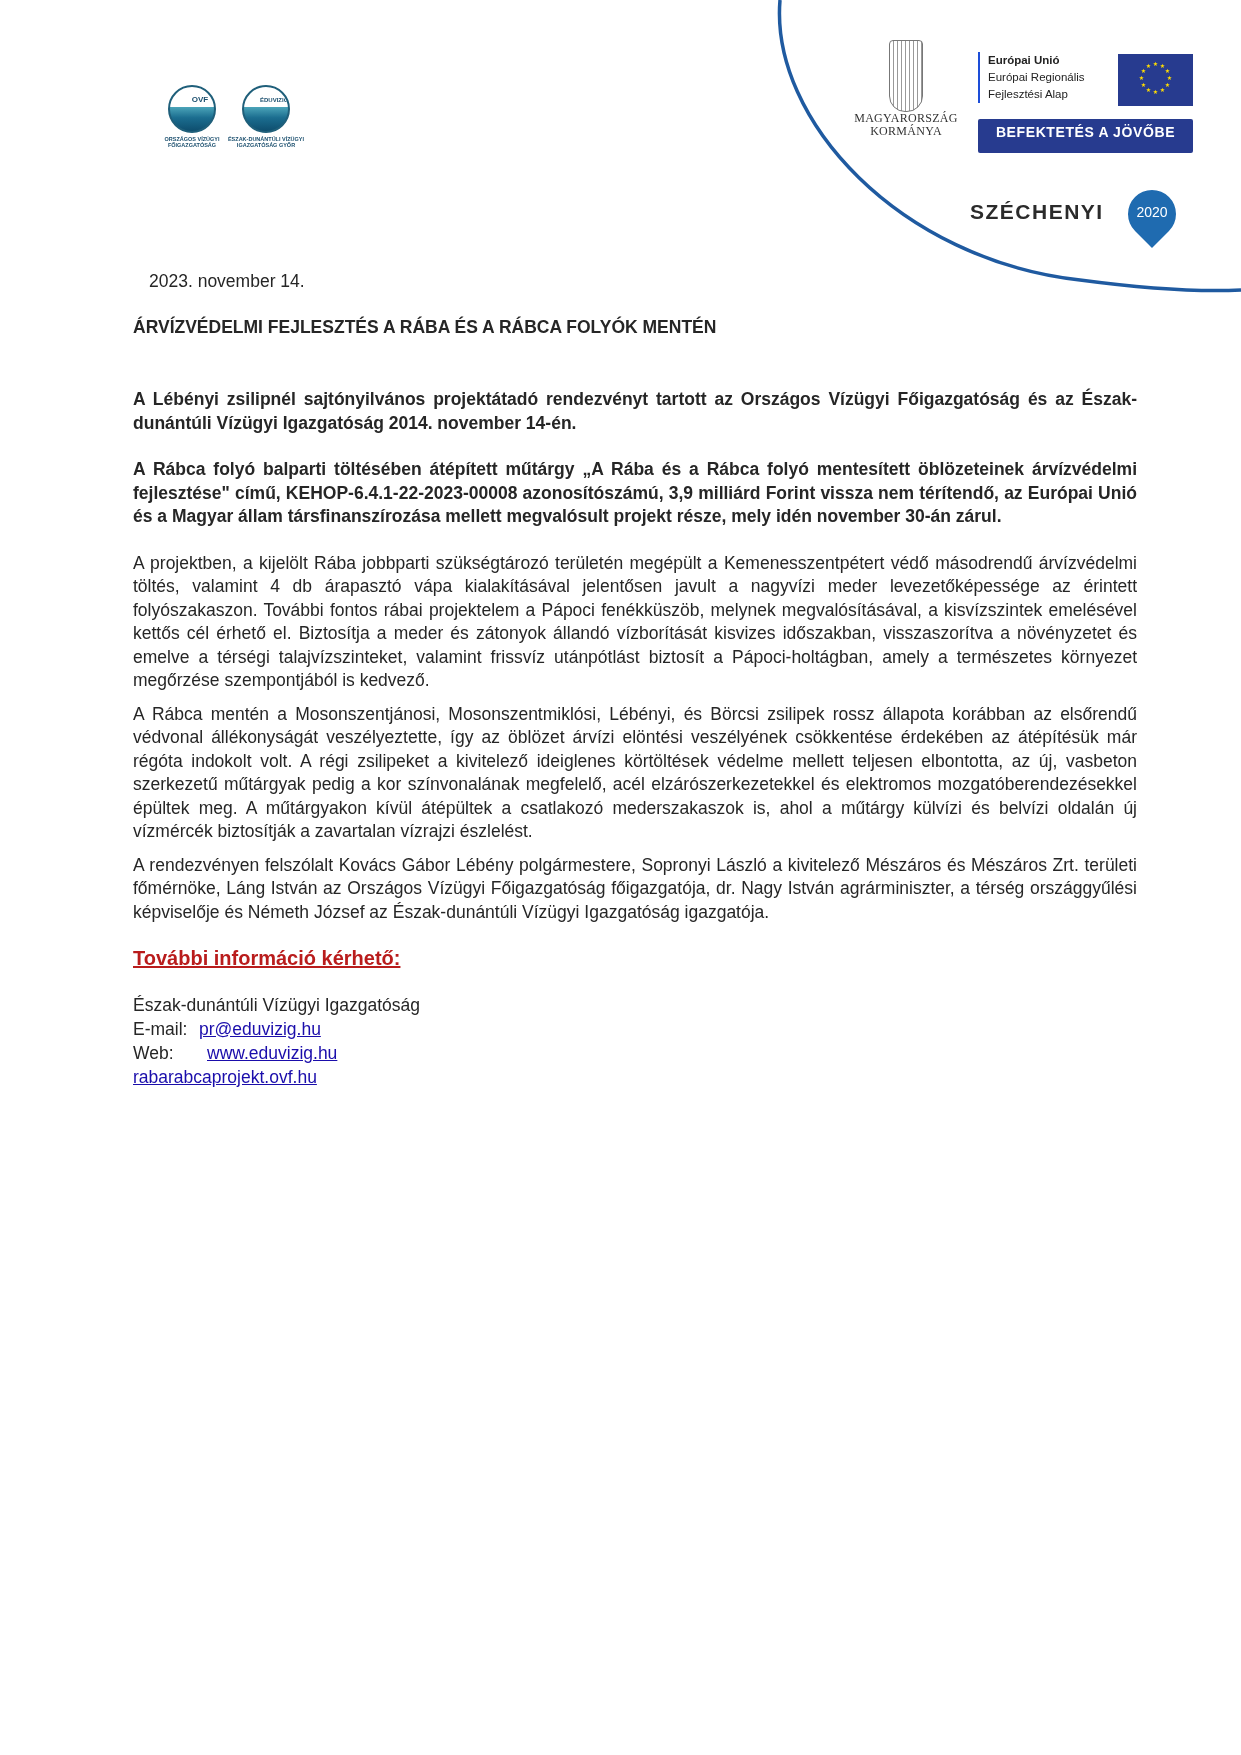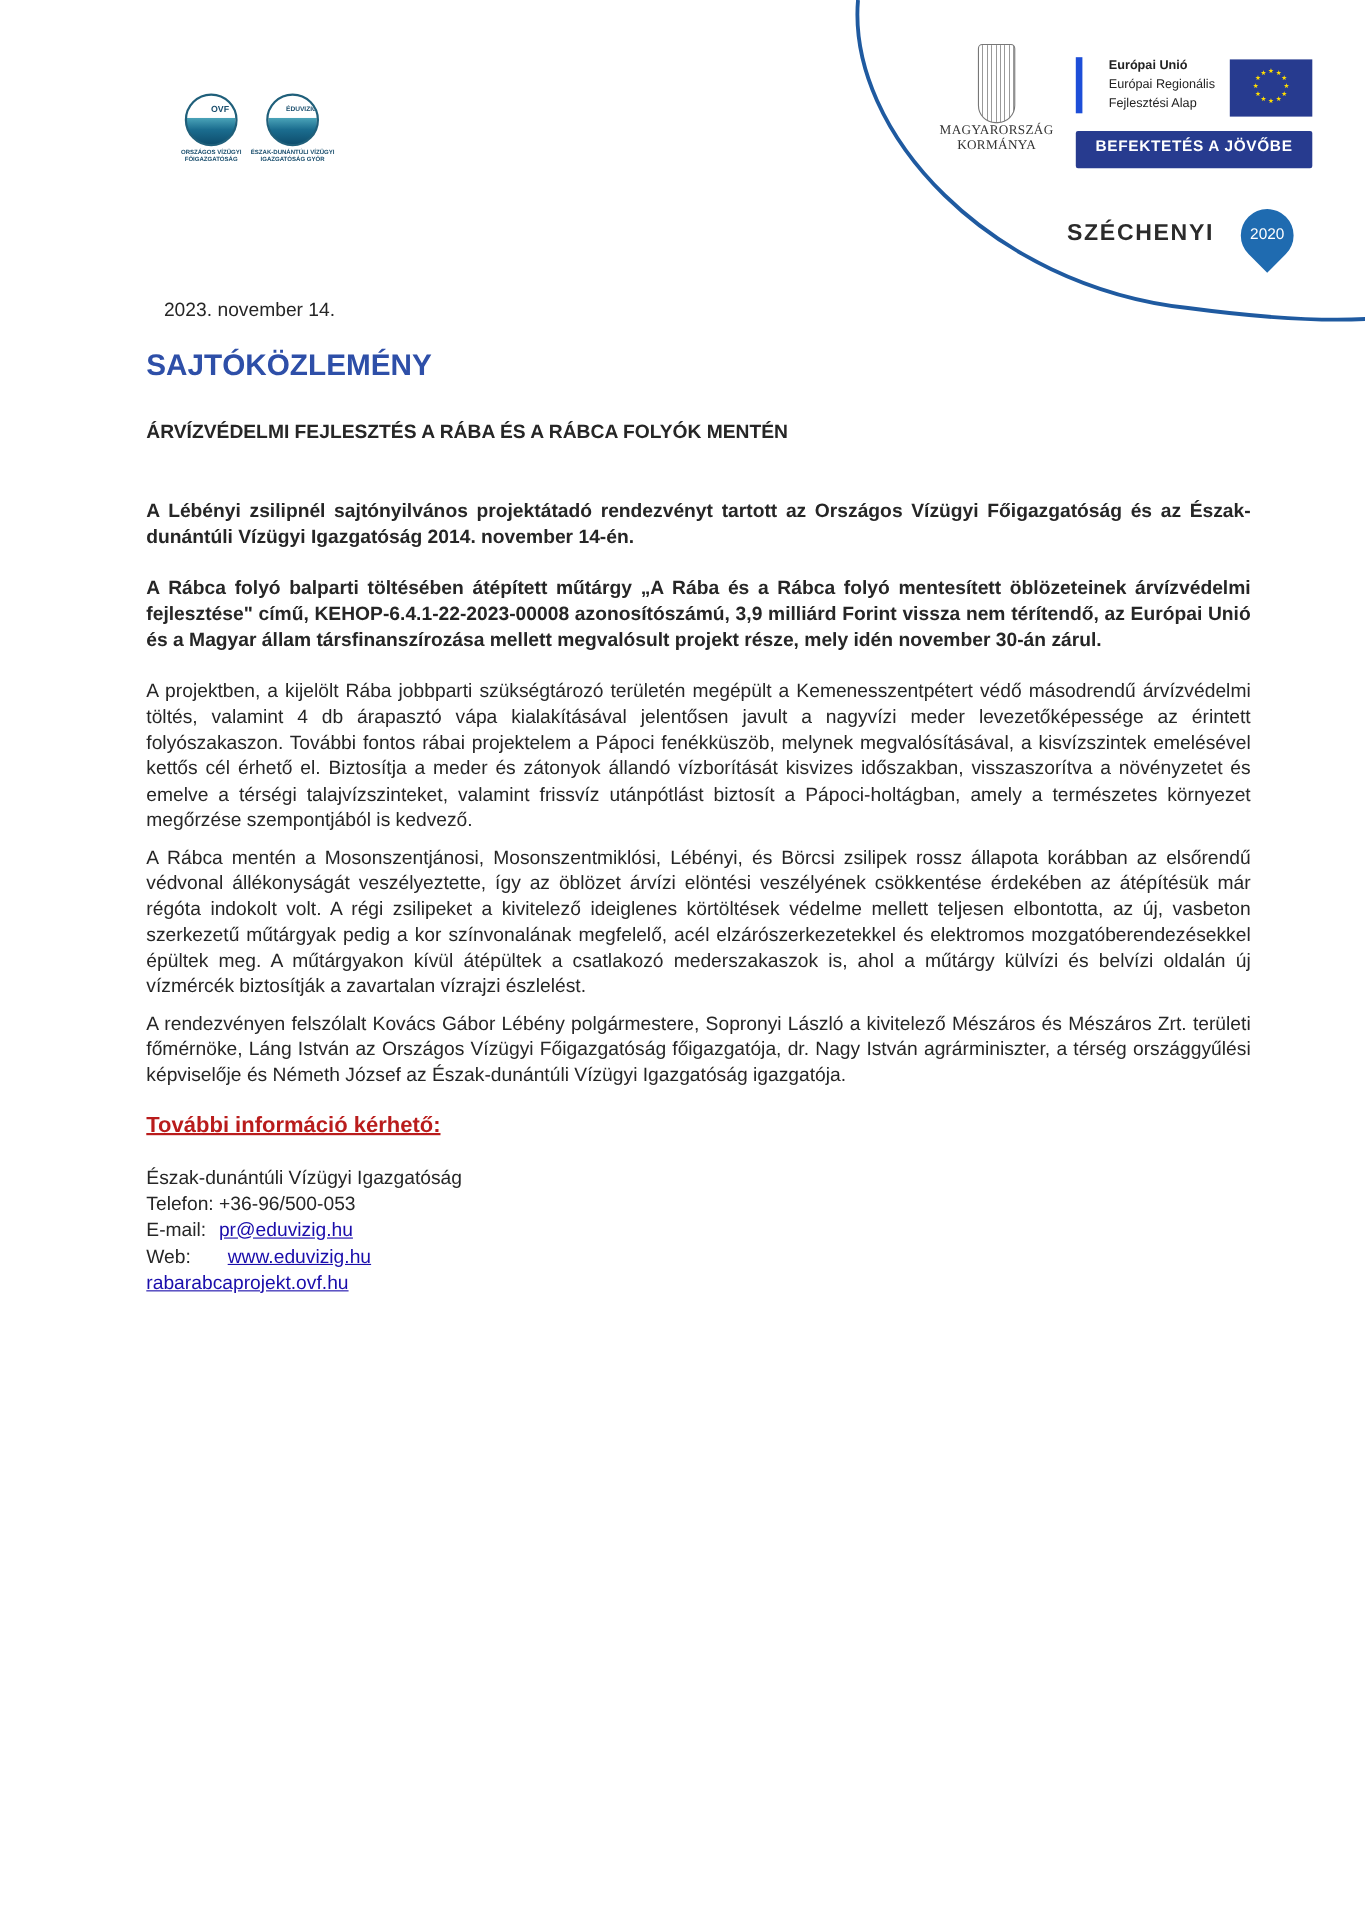--- a/index.html
+++ b/index.html
@@ -21,7 +21,7 @@
            background: repeating-linear-gradient(90deg,#fff 0 3px,#999 3px 4px); }
   .gov-name { font-family: "Liberation Serif", serif; font-size: 12px; color: #333; line-height: 13px; margin-top: 0; letter-spacing: 0.3px; }
 
-  .eu-text { position: absolute; left: 978px; top: 52px; padding-left: 24px; border-left: 6px solid #1d4ed8; font-size: 11.5px; line-height: 17px; color: #222; }
+  .eu-text { position: absolute; left: 978px; top: 52px; padding-left: 8px; border-left: 2px solid #1d4ed8; font-size: 11.5px; line-height: 17px; color: #222; }
   .eu-text .b { font-weight: bold; }
   .eu-flag { position: absolute; left: 1118px; top: 54px; width: 75px; height: 52px; background: #273b8f; }
   .eu-flag .stars { position: absolute; left: 0; top: 0; width: 75px; height: 52px; }

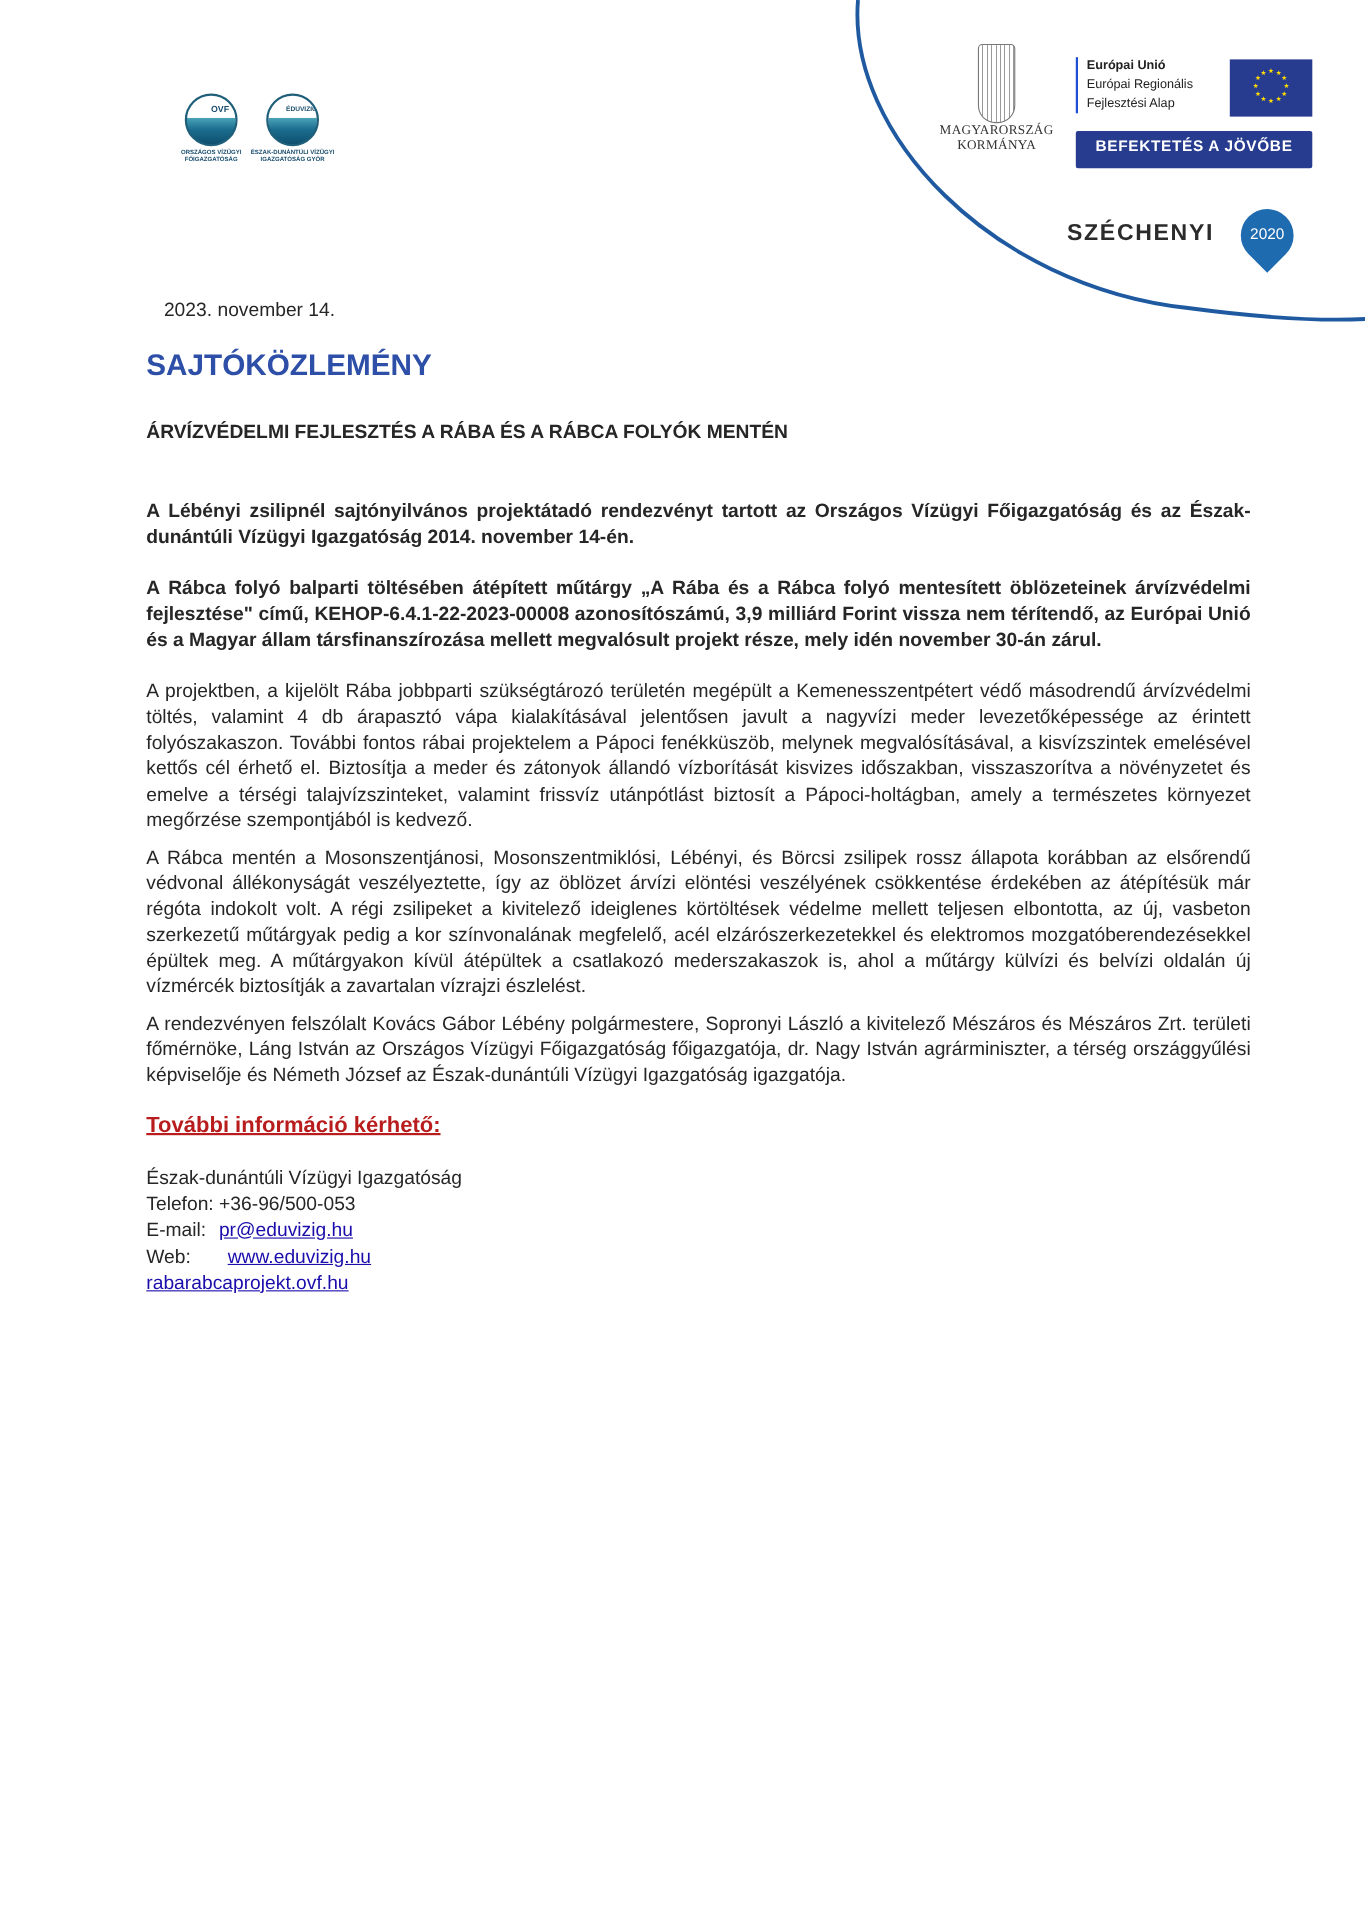--- a/index.html
+++ b/index.html
@@ -106,7 +106,6 @@
 
 <div class="content">
   <div class="date">2023. november 14.</div>
-  <div class="title">SAJTÓKÖZLEMÉNY</div>
   <div class="subtitle">ÁRVÍZVÉDELMI FEJLESZTÉS A RÁBA ÉS A RÁBCA FOLYÓK MENTÉN</div>
 
   <p class="bold gap-big">A Lébényi zsilipnél sajtónyilvános projektátadó rendezvényt tartott az Országos Vízügyi Főigazgatóság és az Észak-dunántúli Vízügyi Igazgatóság 2014. november 14-én.</p>

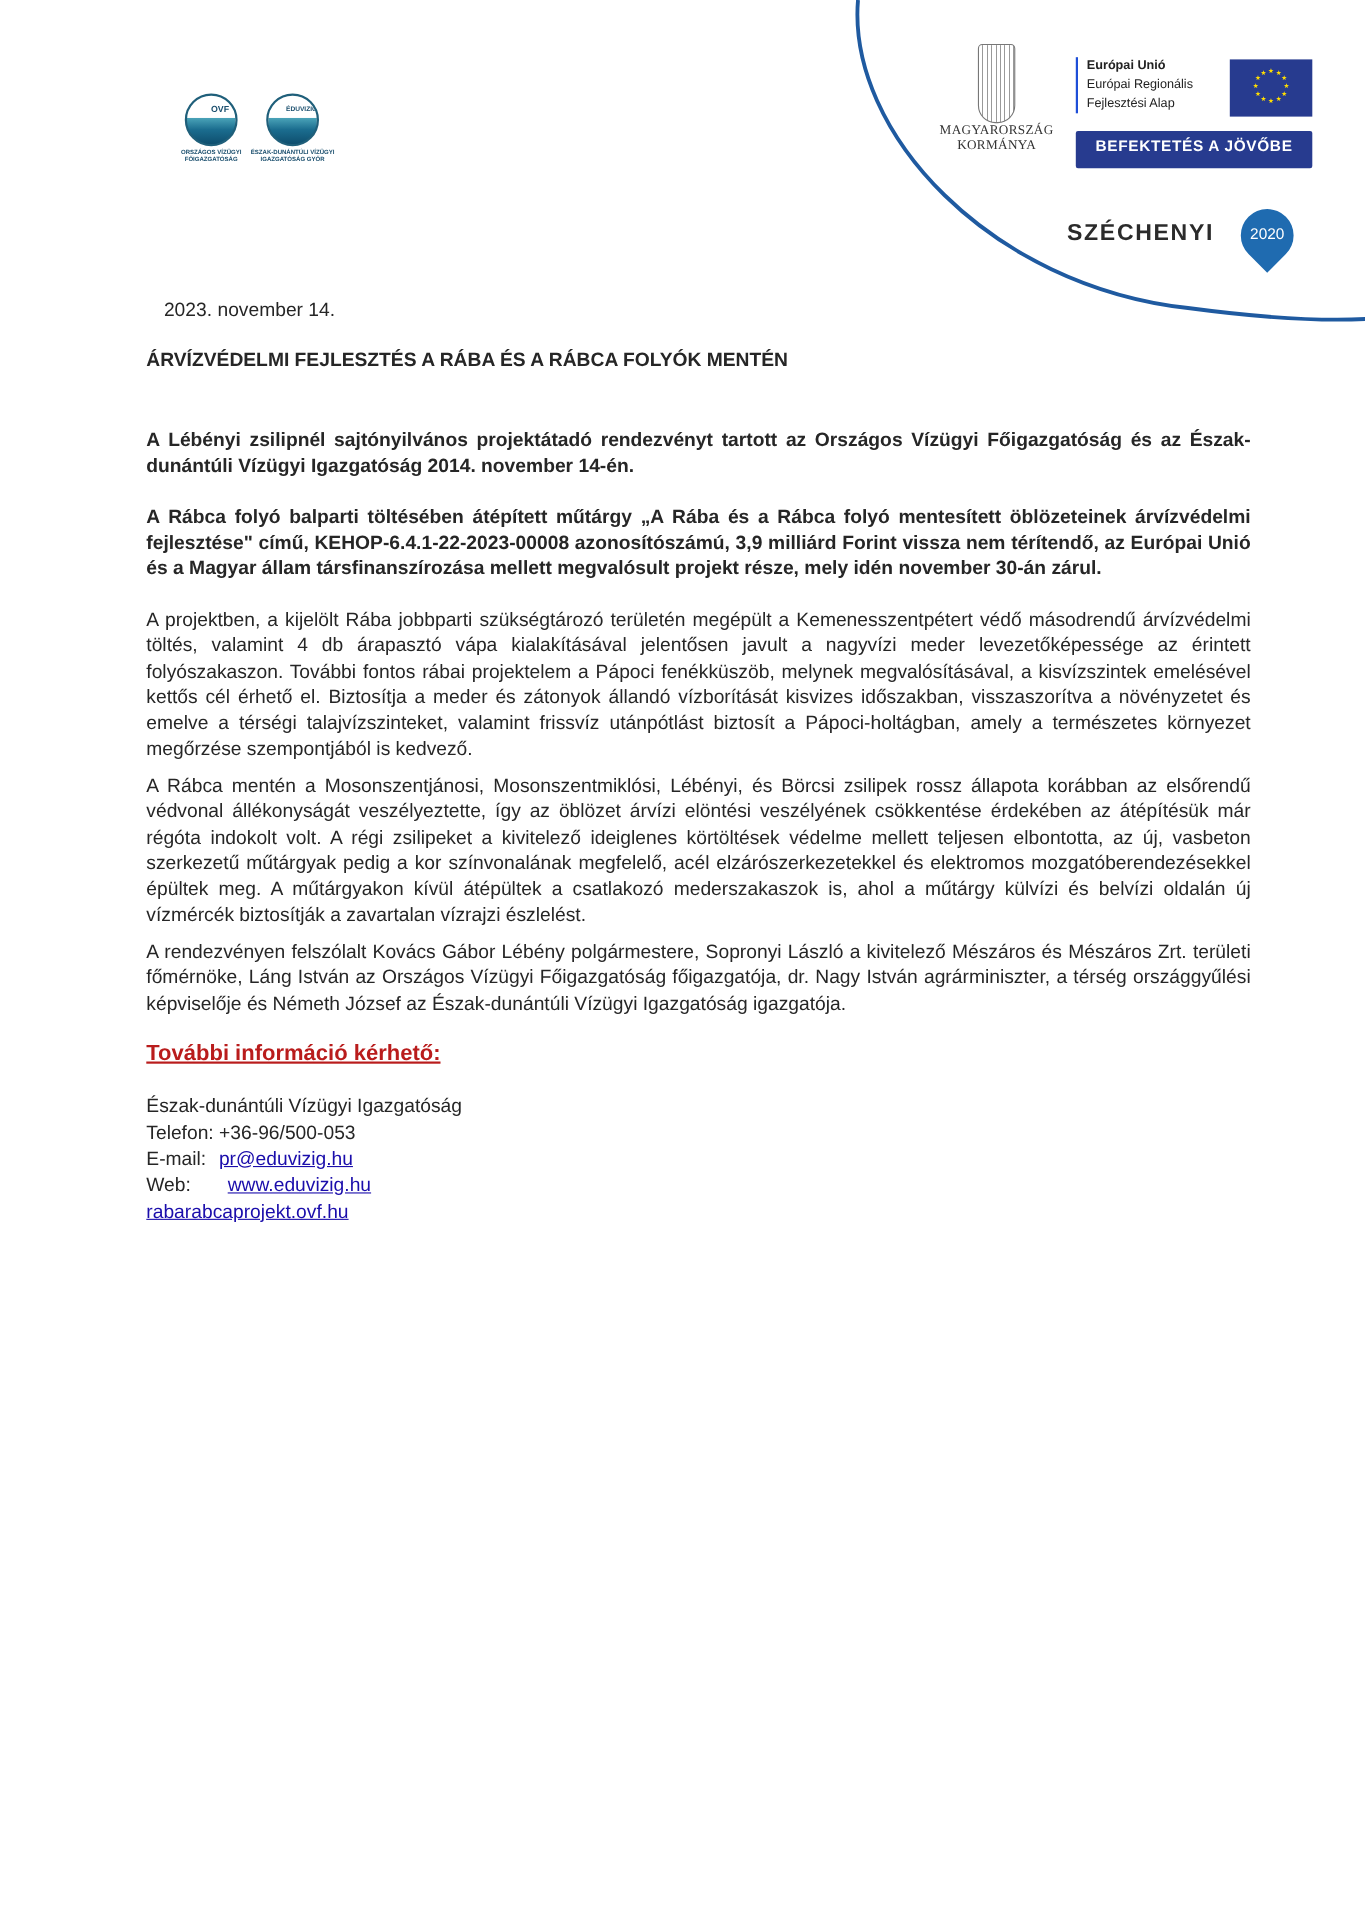--- a/index.html
+++ b/index.html
@@ -120,10 +120,6 @@
   <div class="contact">
     <div>Észak-dunántúli Vízügyi Igazgatóság</div>
     <div>
-      <span>Telefon:</span>
-      <span>+36-96/500-053</span>
-    </div>
-    <div>
       <span class="lbl" style="width:66px;">E-mail:</span><a>pr@eduvizig.hu</a>
     </div>
     <div>

